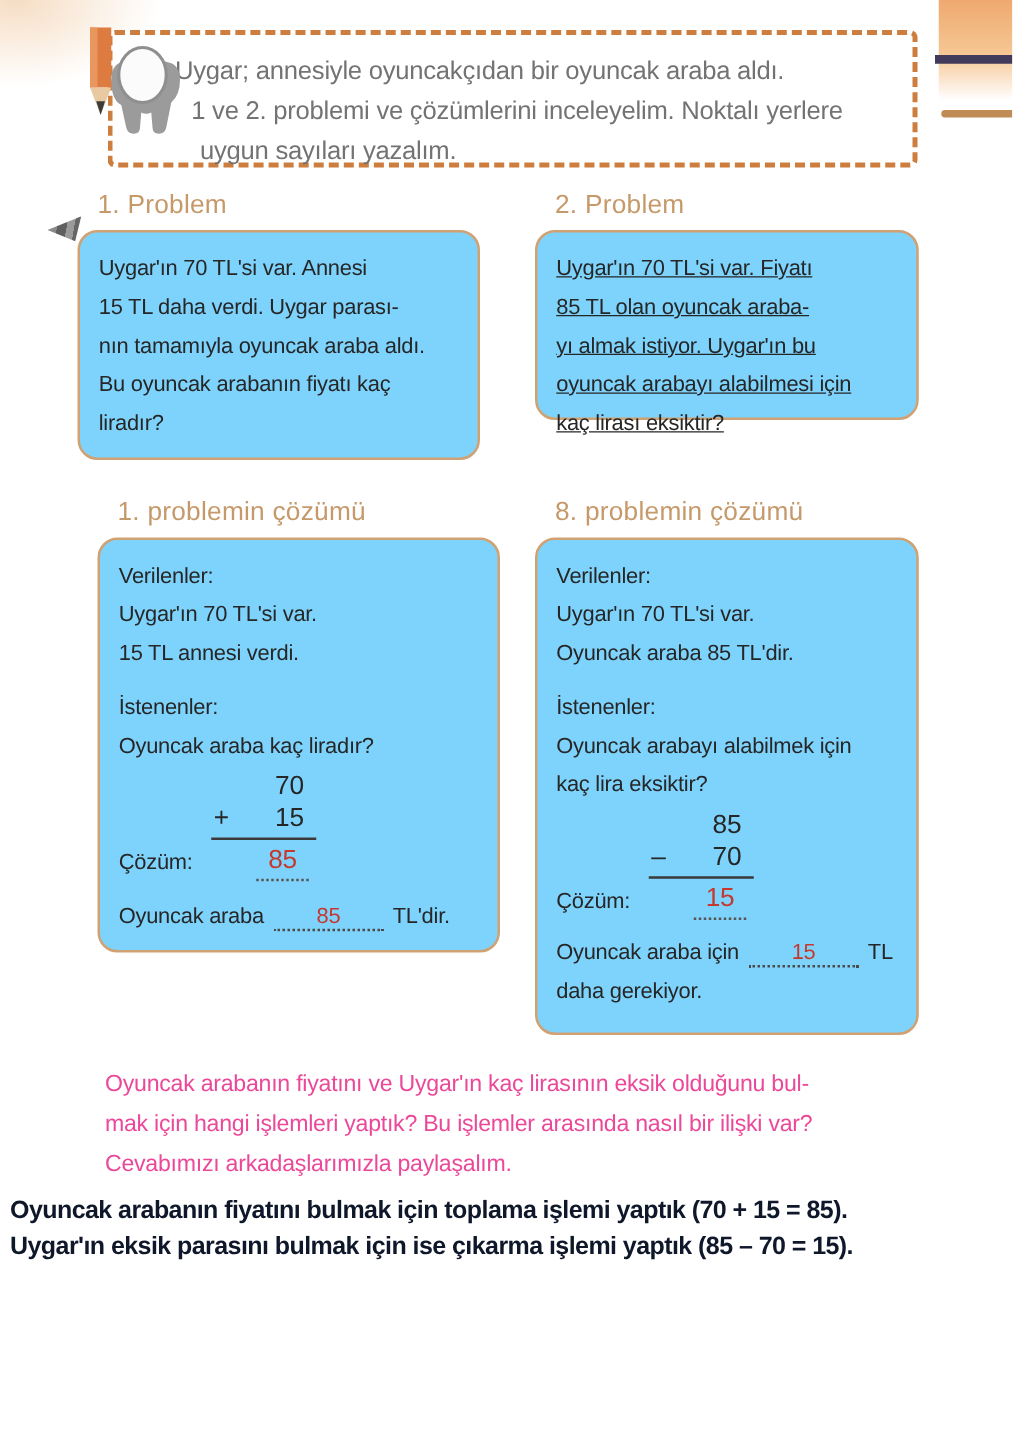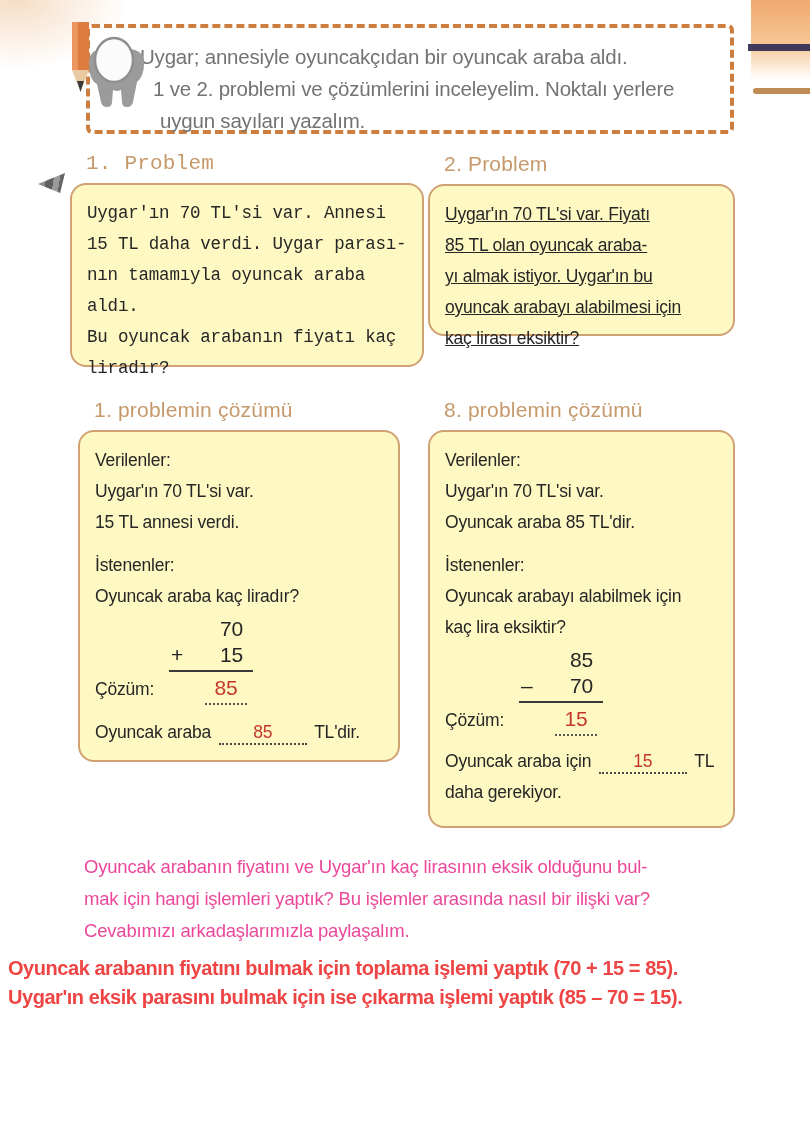--- a/index.html
+++ b/index.html
@@ -116,7 +116,7 @@
     <ellipse cx="52" cy="40" rx="19" ry="22" fill="#fbfbfb" stroke="#8f8f8f" stroke-width="2.5"></ellipse>
   </svg>
 
-  <div class="col" style="left:70px; top:152px; width:354px;font-family:Liberation Mono, monospace;">
+  <div class="col" style="left:62px; top:152px; width:322px;">
     <div class="col-heading">1. Problem</div>
     <div class="card" style="height:184px;">
       <p class="multiline">Uygar'ın 70 TL'si var. Annesi

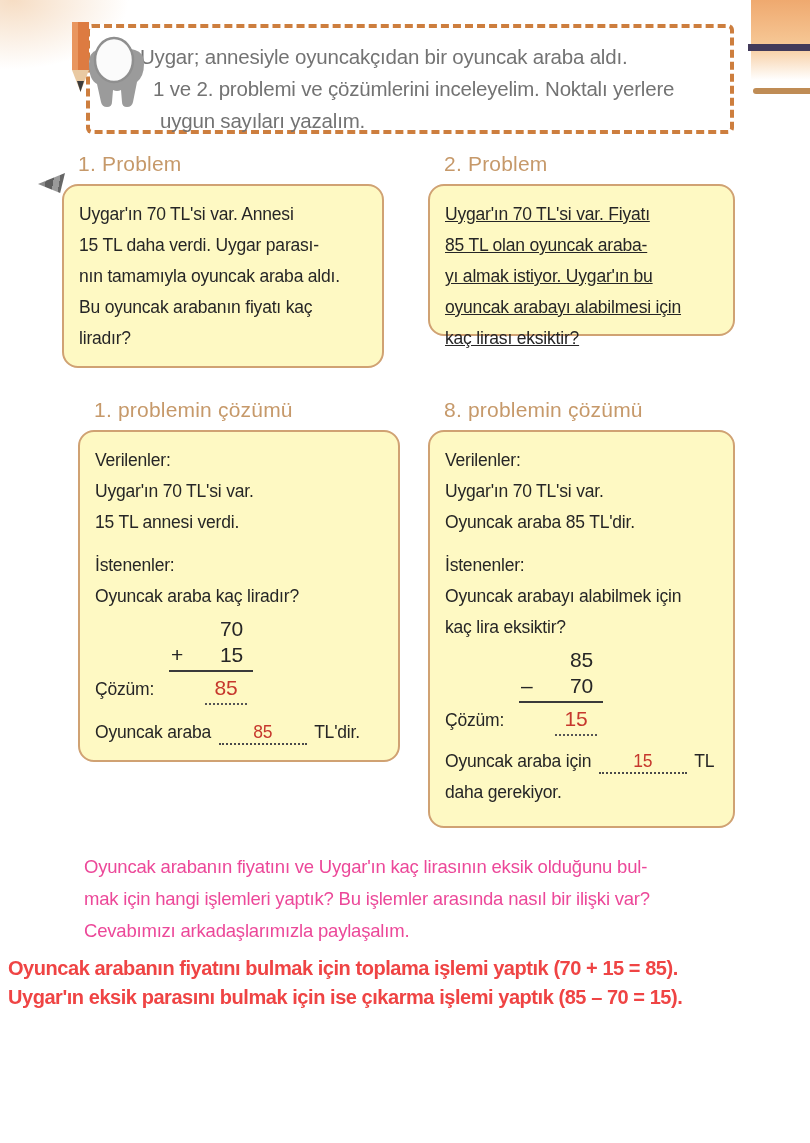--- a/index.html
+++ b/index.html
@@ -47,7 +47,7 @@
     margin:0 0 8px 16px;
   }
   .card {
-    border:2px solid #d0a273; border-radius:16px; background:#fef9c3;
+    border:2px solid #d0a273; border-radius:16px; background:#7dd3fc;
     padding:13px 15px; font-size:17.5px; line-height:31px; color:#262626;
     letter-spacing:-0.2px;
   }

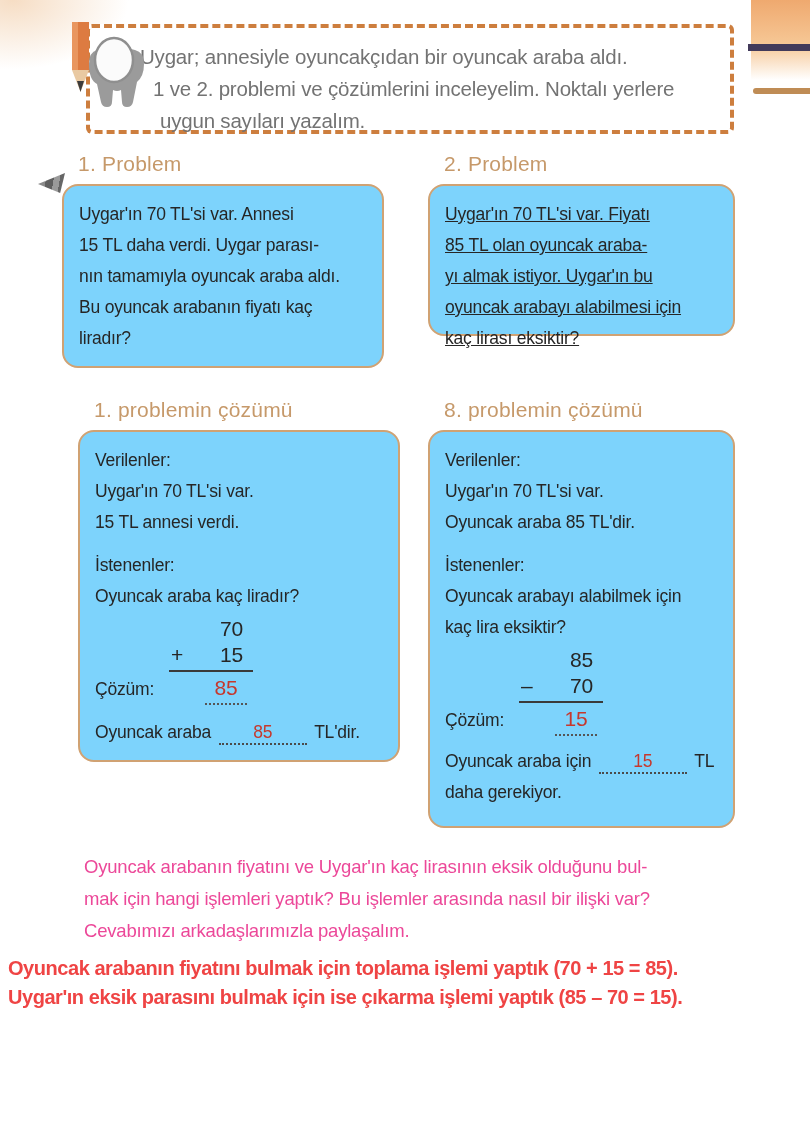--- a/index.html
+++ b/index.html
@@ -86,7 +86,7 @@
   
   .conclusion {
     position:absolute; left:8px; top:954px; width:798px;
-    color:#ef4444; font-weight:bold; font-size:20px; line-height:29px;
+    color:#0f172a; font-weight:bold; font-size:20px; line-height:29px;
     letter-spacing:-0.45px;
   }
 </style>

